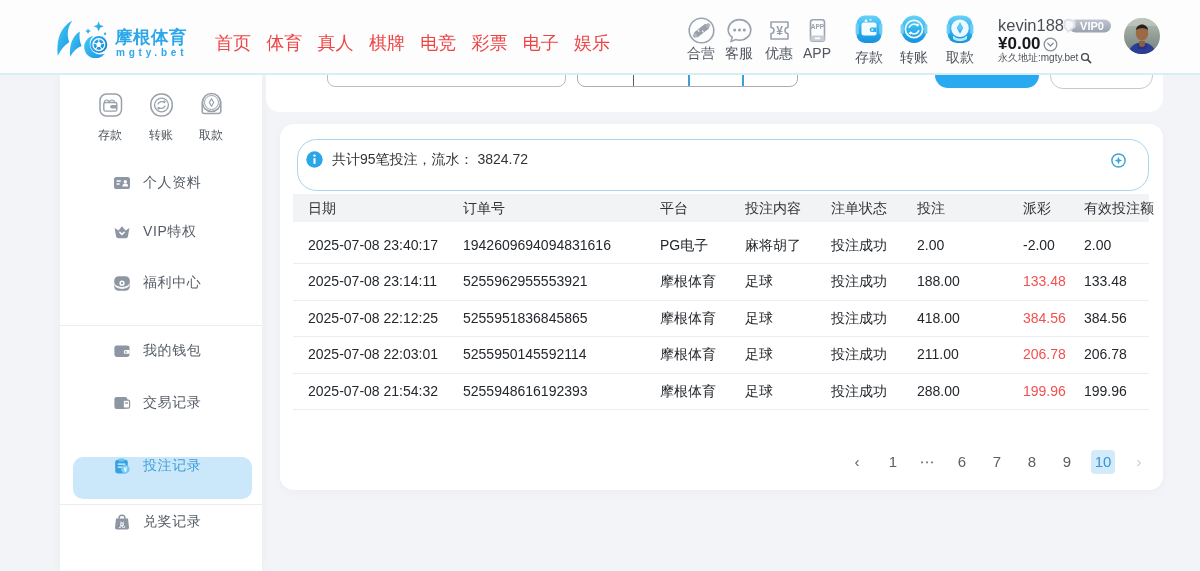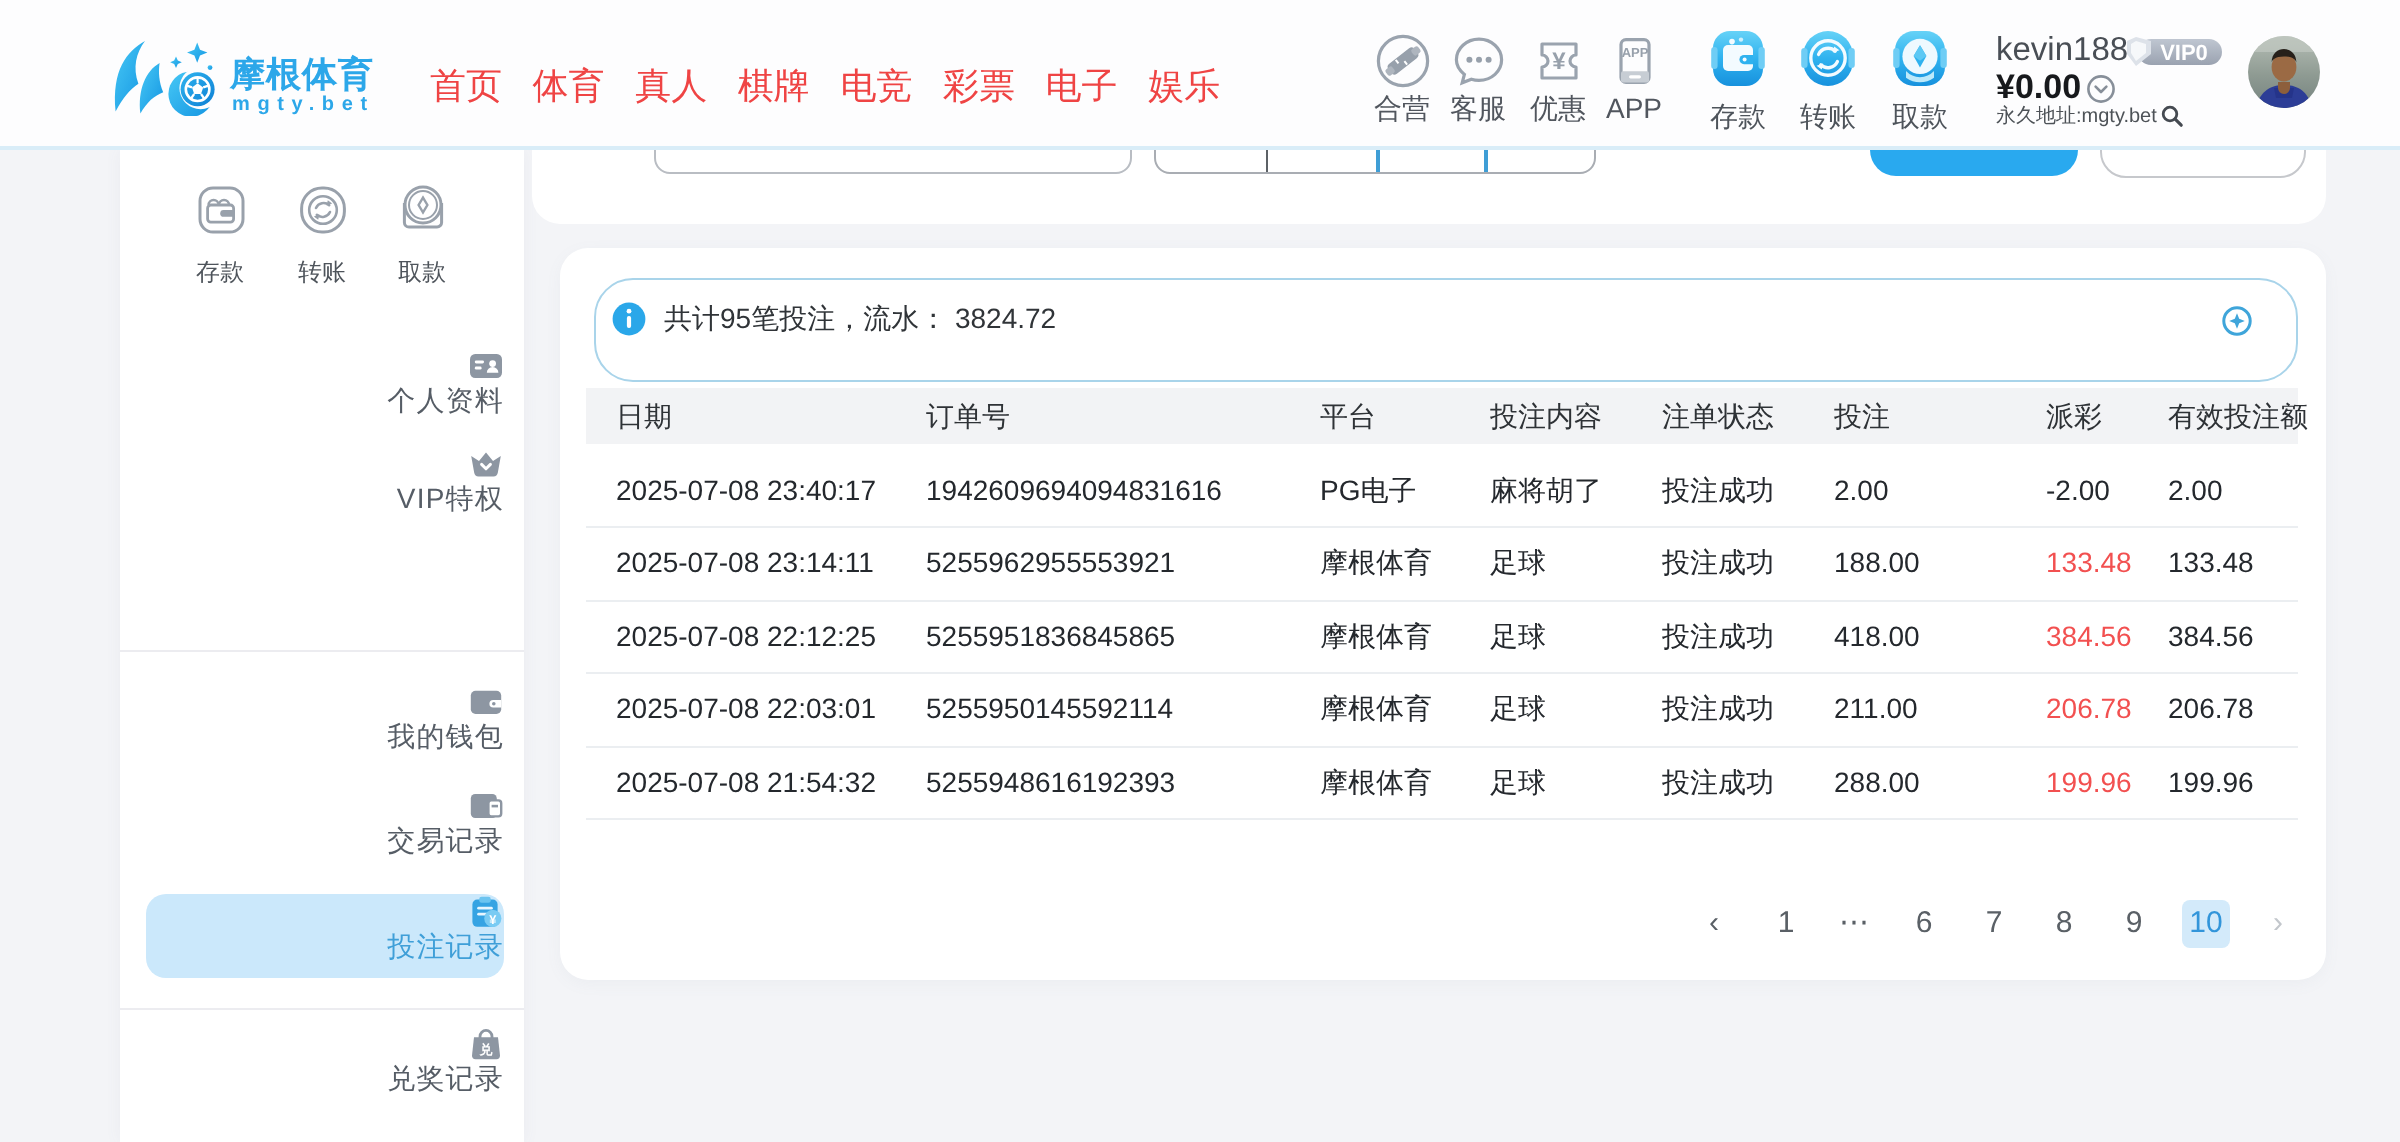--- a/index.html
+++ b/index.html
@@ -30,7 +30,7 @@
 #sidebar { position:absolute; left:60px; top:75px; width:202px; height:496px; background:#fff; box-shadow:0 0 8px rgba(100,110,130,0.06); }
 .sic { position:absolute; top:17px; width:52px; text-align:center; }
 .sic .lbl { font-size:12px; color:#4e545b; margin-top:4px; }
-.mitem { position:absolute; left:13px; width:179px; height:42px; border-radius:10px; display:flex; align-items:flex-end;flex-direction:column; }
+.mitem { position:absolute; left:13px; width:179px; height:42px; border-radius:10px; display:flex; align-items:flex-start; }
 .mitem svg { margin-left:40px; }
 .mitem .t { font-size:14px; color:#565d66; margin-left:12px; letter-spacing:0.6px; }
 .mitem.on { background:#cbe8fb; }

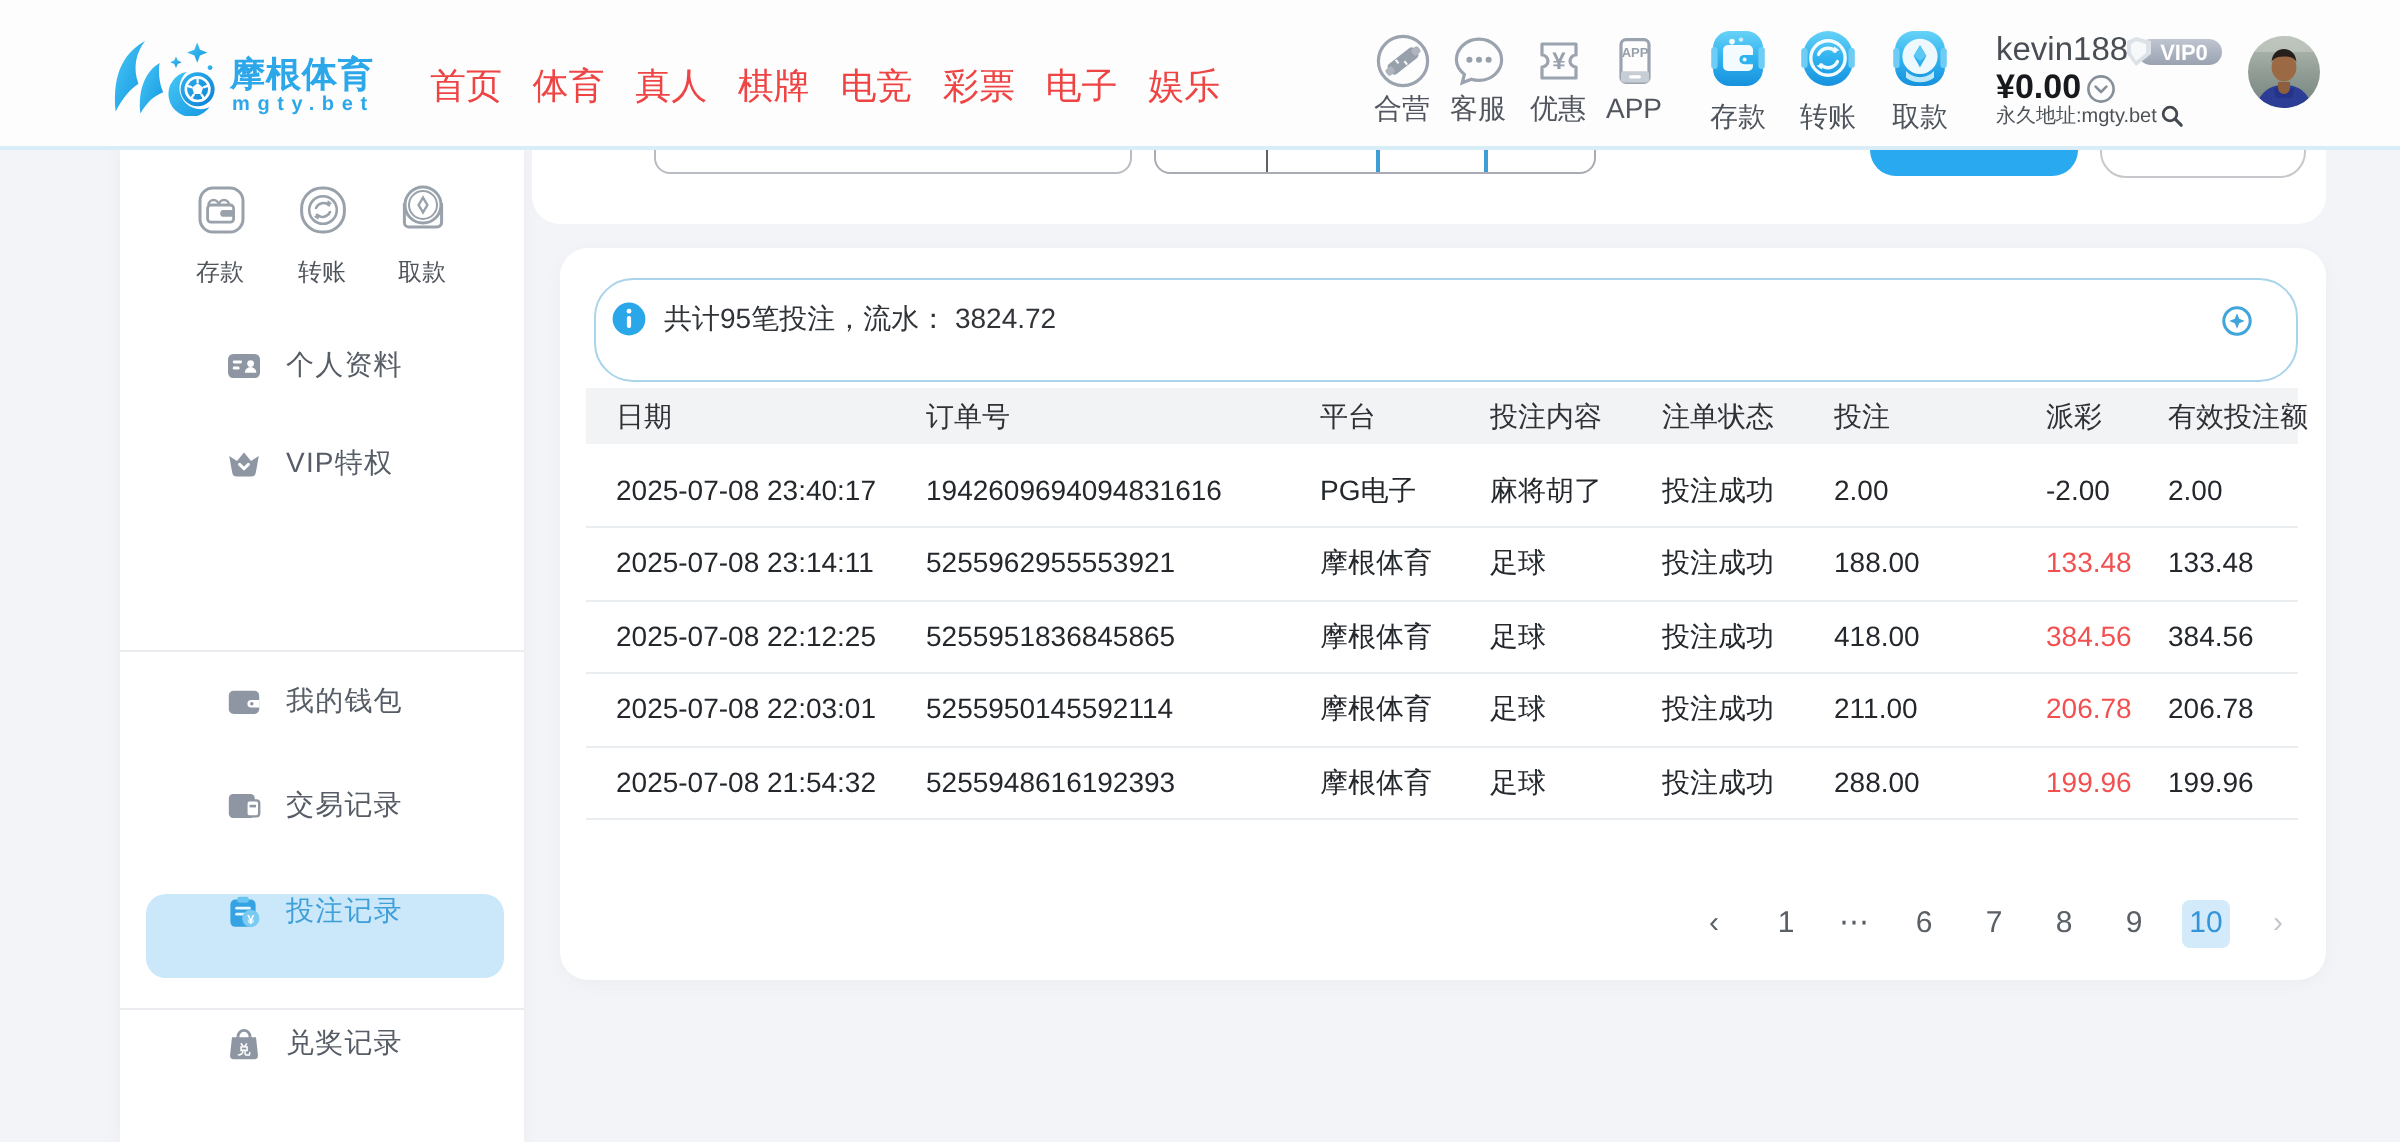--- a/index.html
+++ b/index.html
@@ -269,6 +269,15 @@
 </svg>
       <div class="t">VIP特权</div>
     </div>
+  <div class="mitem" style="top:199px">
+      <svg width="18" height="18" viewBox="0 0 18 18">
+<rect x="1.2" y="2.2" width="15.6" height="14.6" rx="4.4" fill="#8d96a2"></rect>
+<path d="M1.2,8 a7.8,5 0 0 0 15.6,0 v2 a7.8,5 0 0 1 -15.6,0 Z" fill="#fff" opacity="0.9"></path>
+<circle cx="9" cy="9.2" r="2.6" fill="#fff"></circle>
+<circle cx="9" cy="9.2" r="1.1" fill="#8d96a2"></circle>
+</svg>
+      <div class="t">福利中心</div>
+    </div>
   <div class="sdiv" style="top:250px"></div>
   <div class="mitem" style="top:267px">
       <svg width="18" height="18" viewBox="0 0 18 18">

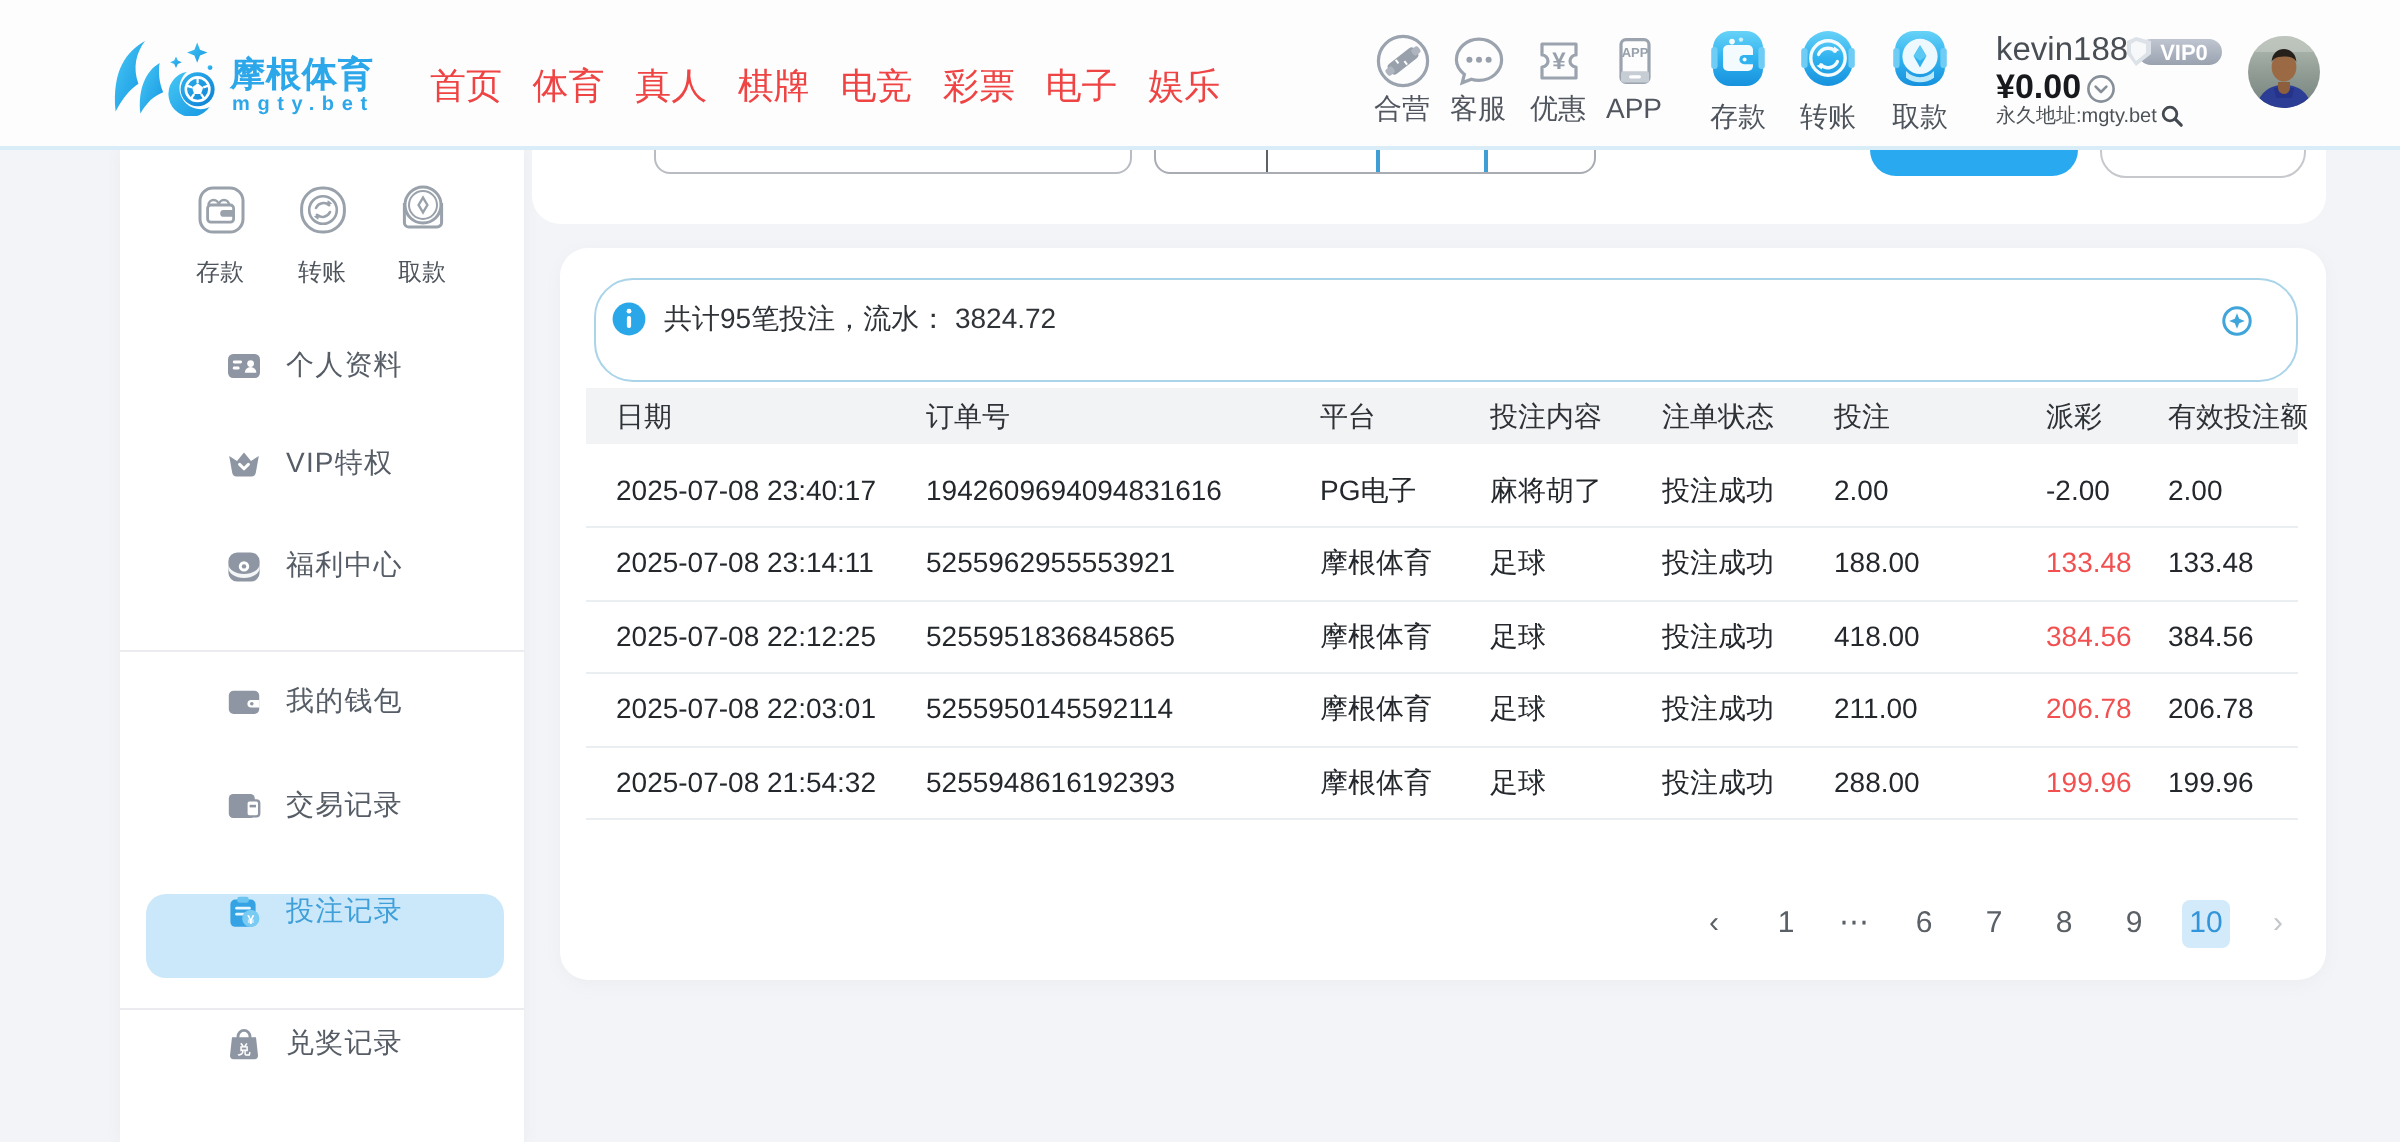--- a/index.html
+++ b/index.html
@@ -295,7 +295,7 @@
 </svg>
       <div class="t">交易记录</div>
     </div>
-  <div class="mitem on" style="top:372px">
+  <div class="mitem on" style="top:382px">
       <svg width="18" height="18" viewBox="0 0 18 18">
 <rect x="2.2" y="2.8" width="12.6" height="13.6" rx="2.4" fill="#35a3e3"></rect>
 <rect x="5.6" y="1.4" width="5.8" height="3" rx="1.2" fill="#6cc4f0"></rect>

